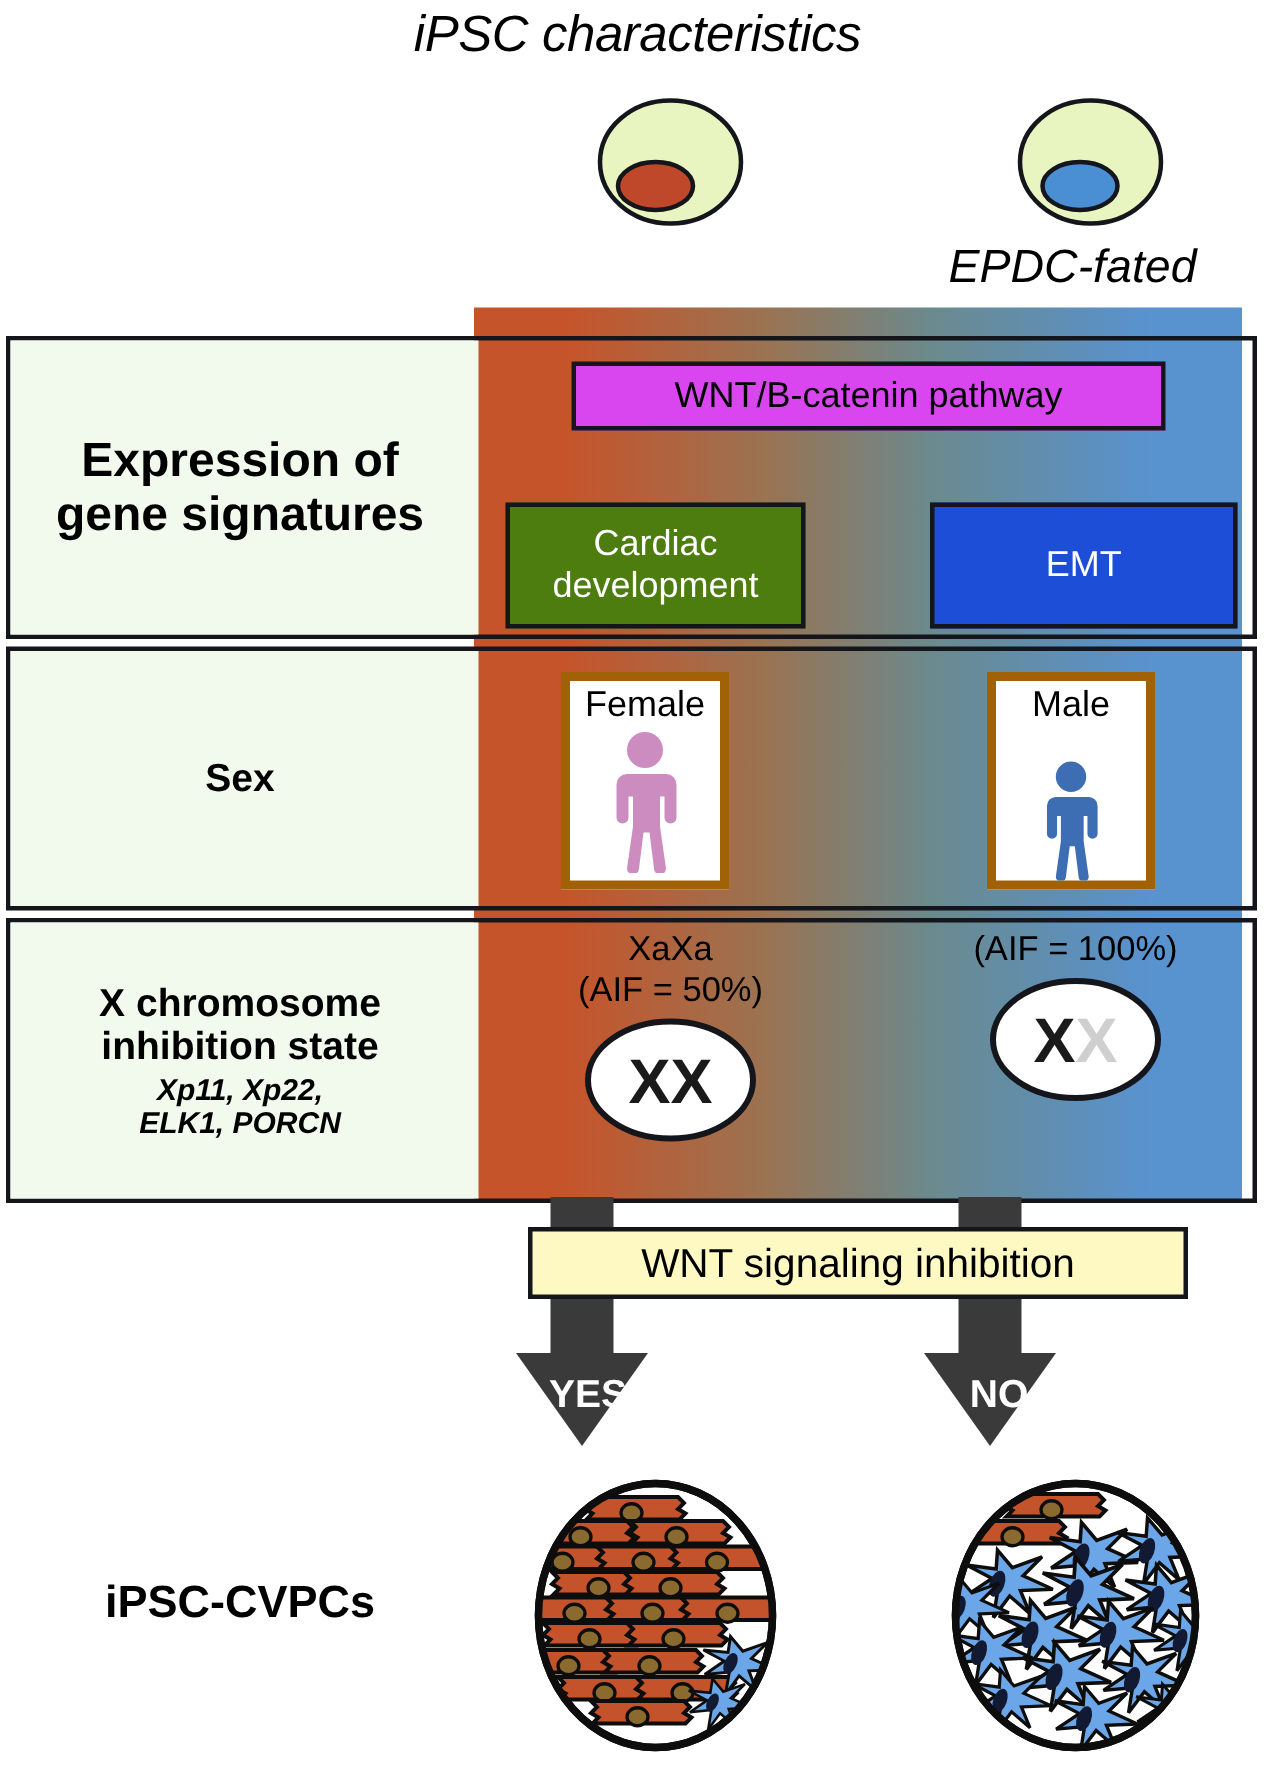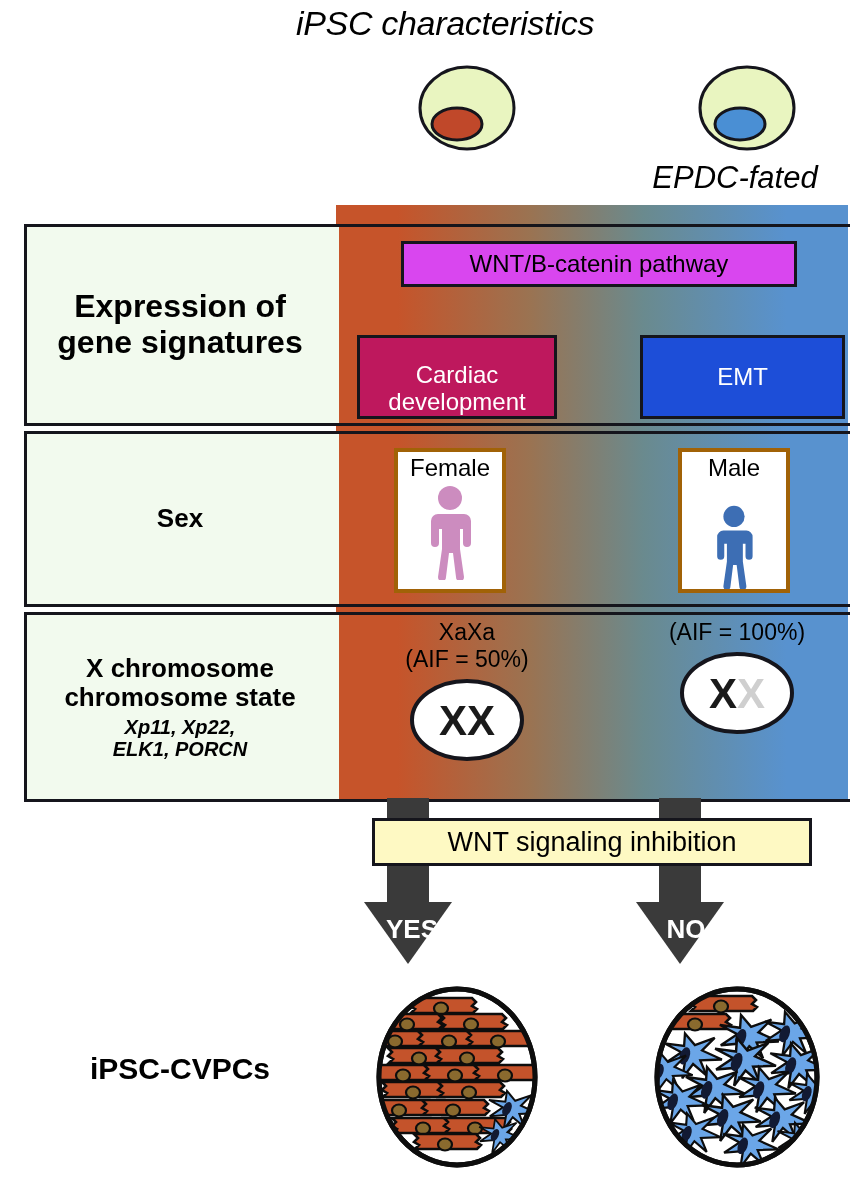--- a/index.html
+++ b/index.html
@@ -4,7 +4,7 @@
 <style>
   html,body{margin:0;padding:0;background:#ffffff;}
   body{width:850px;height:1178px;overflow:hidden;font-family:"Liberation Sans",sans-serif;}
-  #root{position:relative;width:728px;height:1178px;margin-left:20px;}
+  #root{position:relative;width:728px;height:1178px;}
 
   .abs{position:absolute;}
 

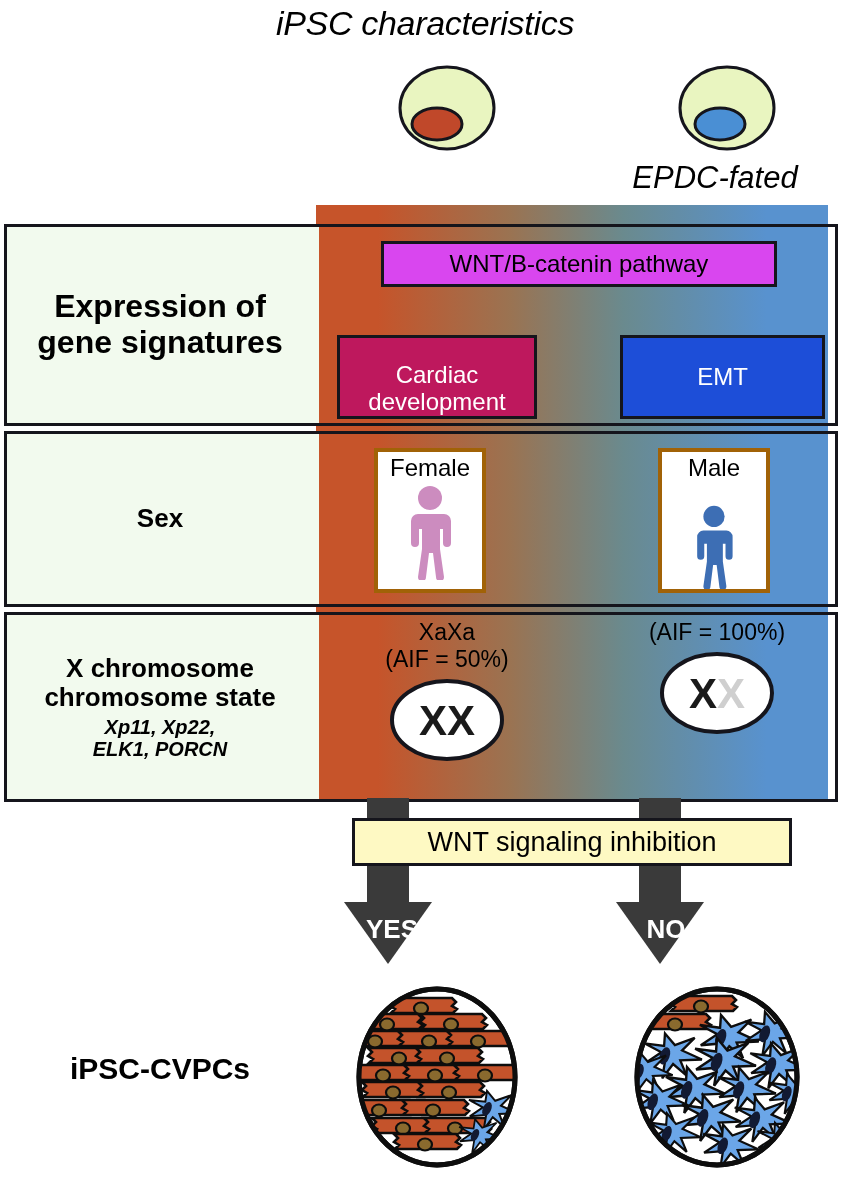--- a/index.html
+++ b/index.html
@@ -68,7 +68,7 @@
   }
   #box-cardiac{
     left:330px;top:108px;width:200px;height:84px;
-    background:#be185d;color:#ffffff;font-size:24px;line-height:1.15;align-items:flex-end;
+    background:#4d7c0f;color:#ffffff;font-size:24px;line-height:1.15;
   }
   #box-emt{
     left:613px;top:108px;width:205px;height:84px;

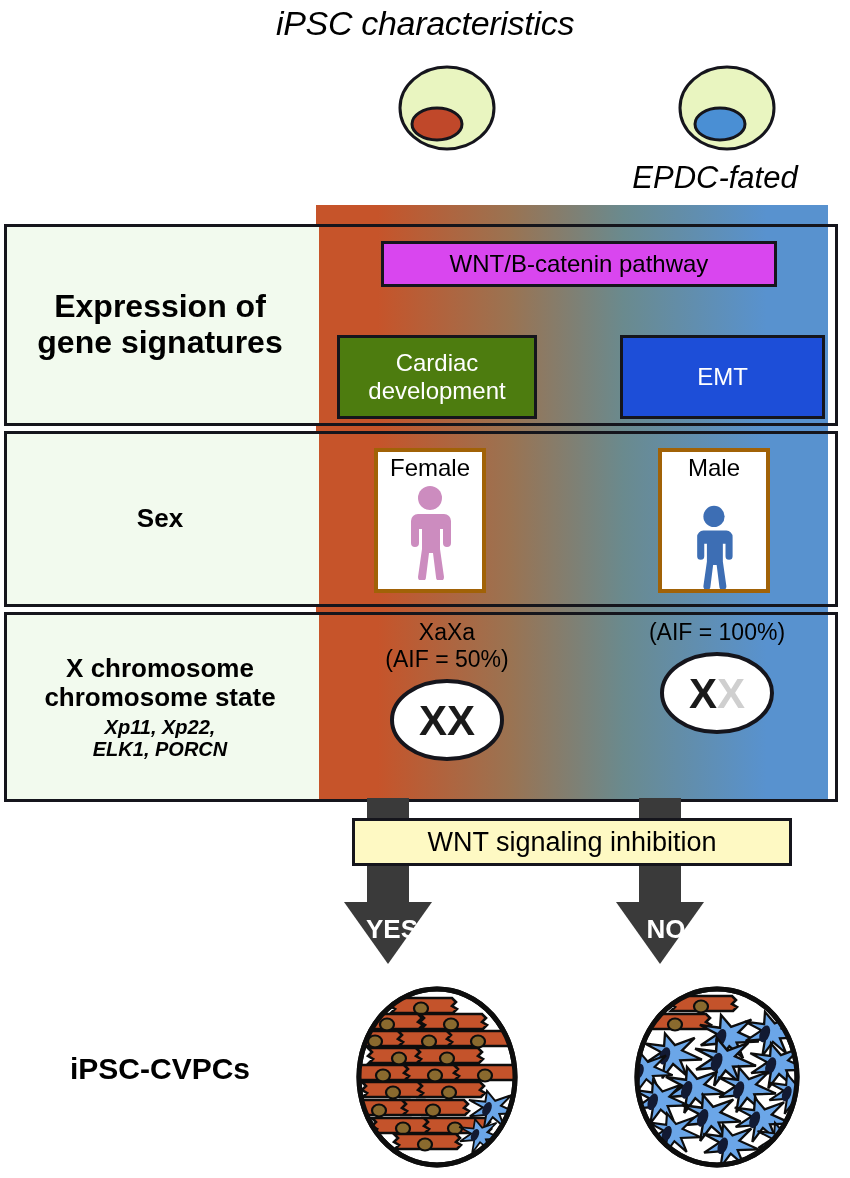--- a/index.html
+++ b/index.html
@@ -78,7 +78,7 @@
   
   .sexbox{
     position:absolute;top:14px;width:112px;height:145px;
-    background:#ffffff;border:4px solid #a16207;box-sizing:border-box;
+    background:#ffffff;border:6px solid #a16207;box-sizing:border-box;
     display:flex;flex-direction:column;align-items:center;
   }
   #sexbox-female{left:367px;}

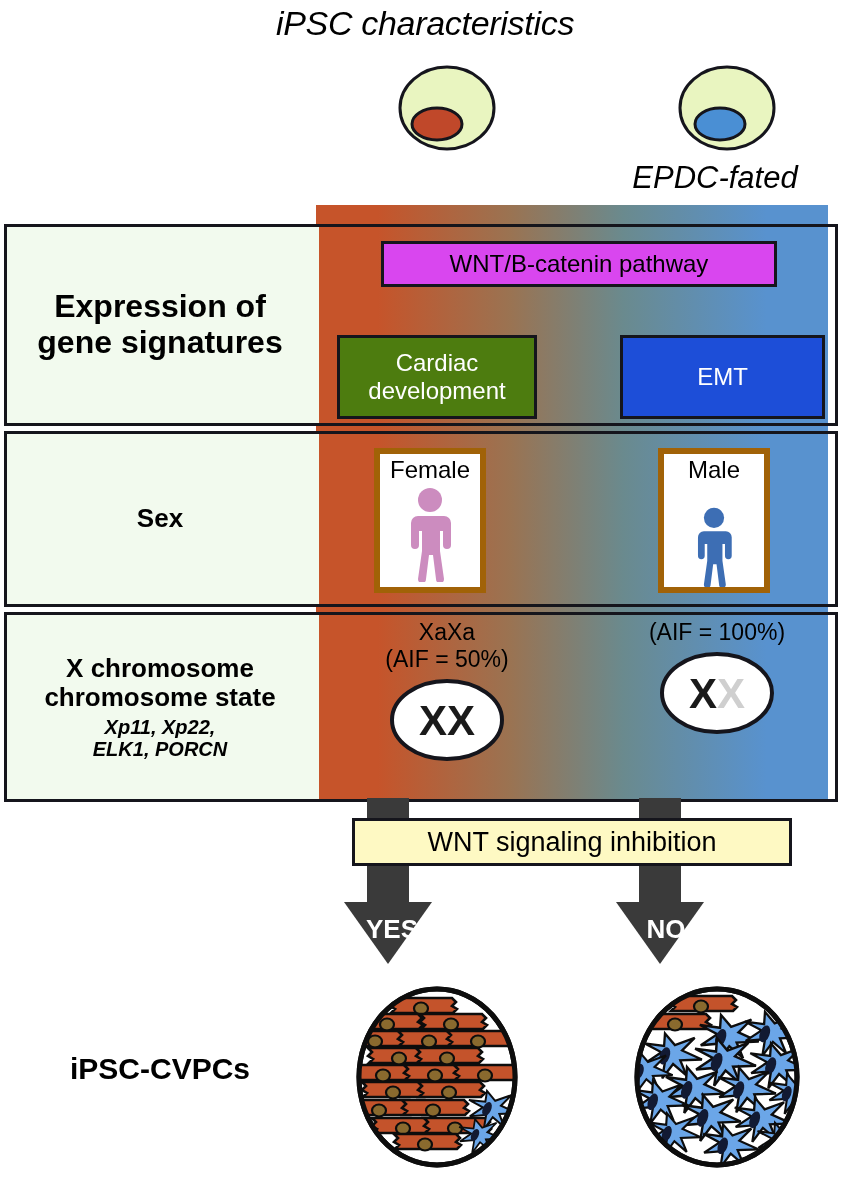--- a/index.html
+++ b/index.html
@@ -181,7 +181,7 @@
     <div class="row-left-bg"></div>
     <div class="row-label" id="label-xchrom">
       <span>X chromosome</span>
-      <span>chromosome state</span>
+      <span>inhibition state</span>
       <span class="gene-list">
         <span>Xp11, Xp22,</span><br>
         <span>ELK1, PORCN</span>

